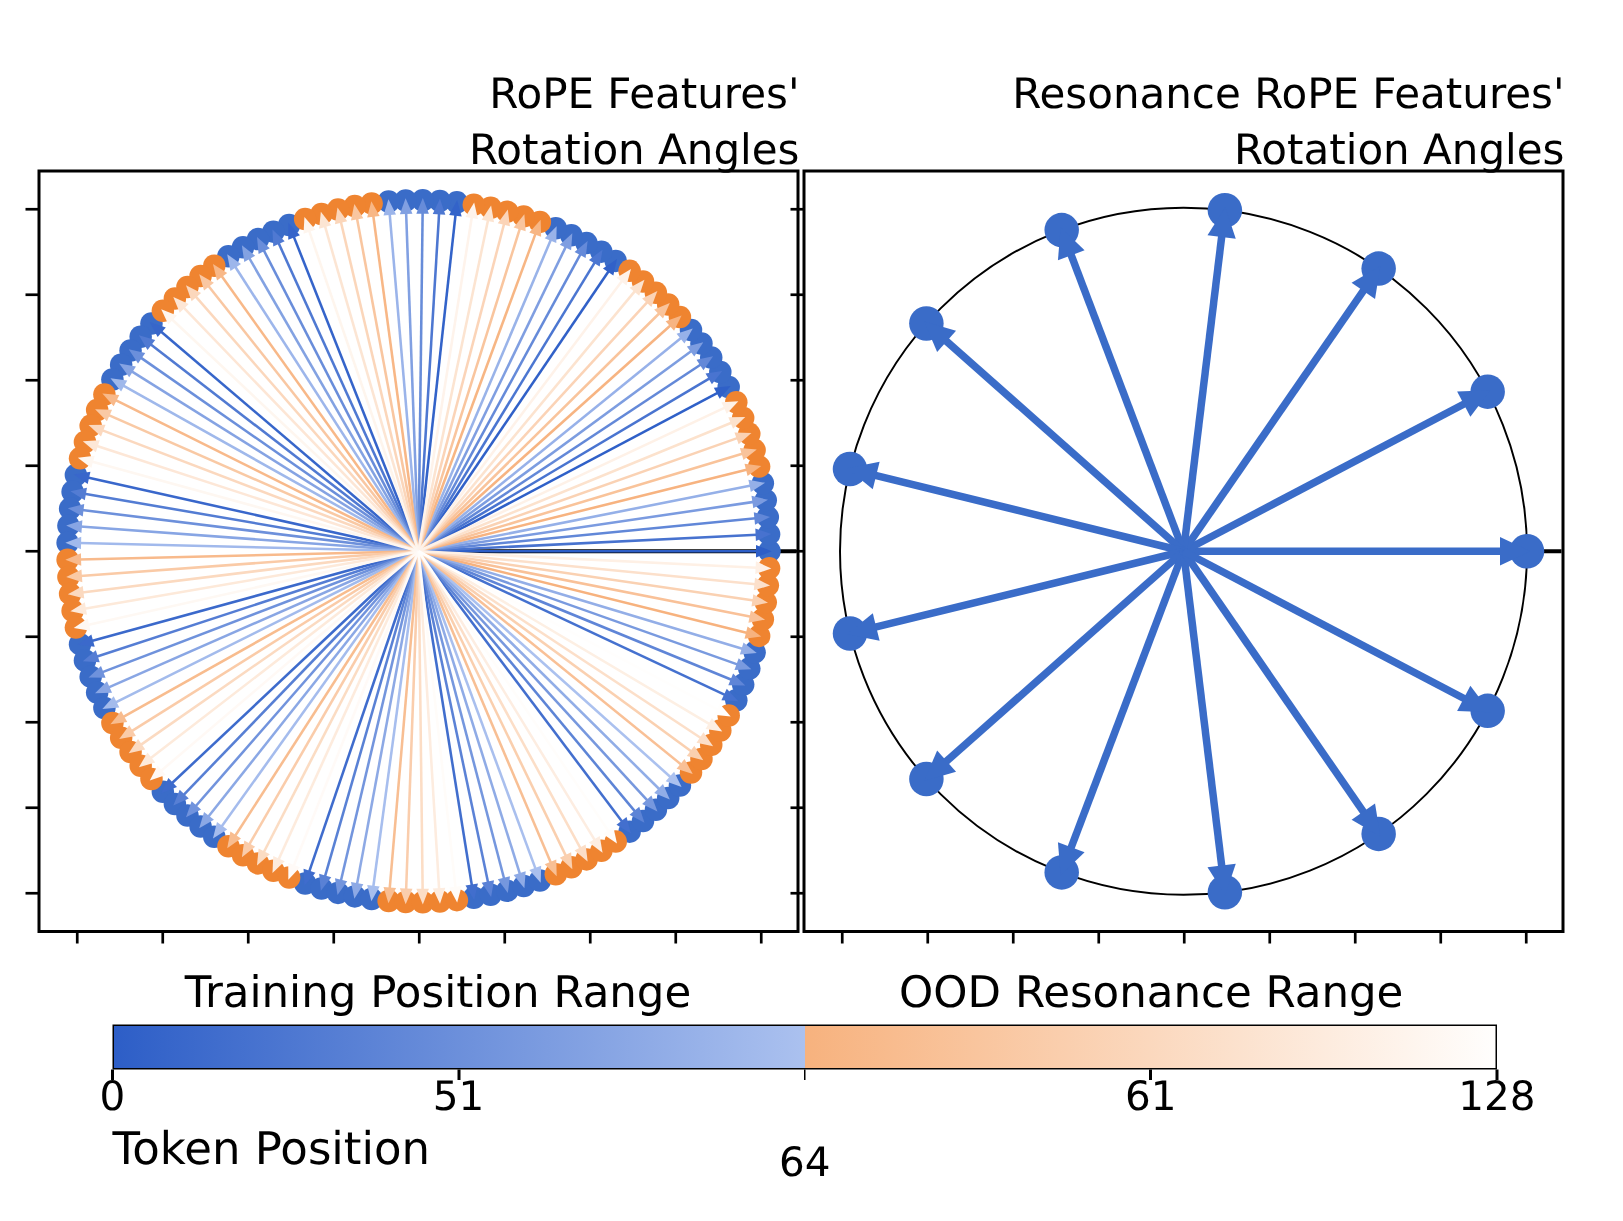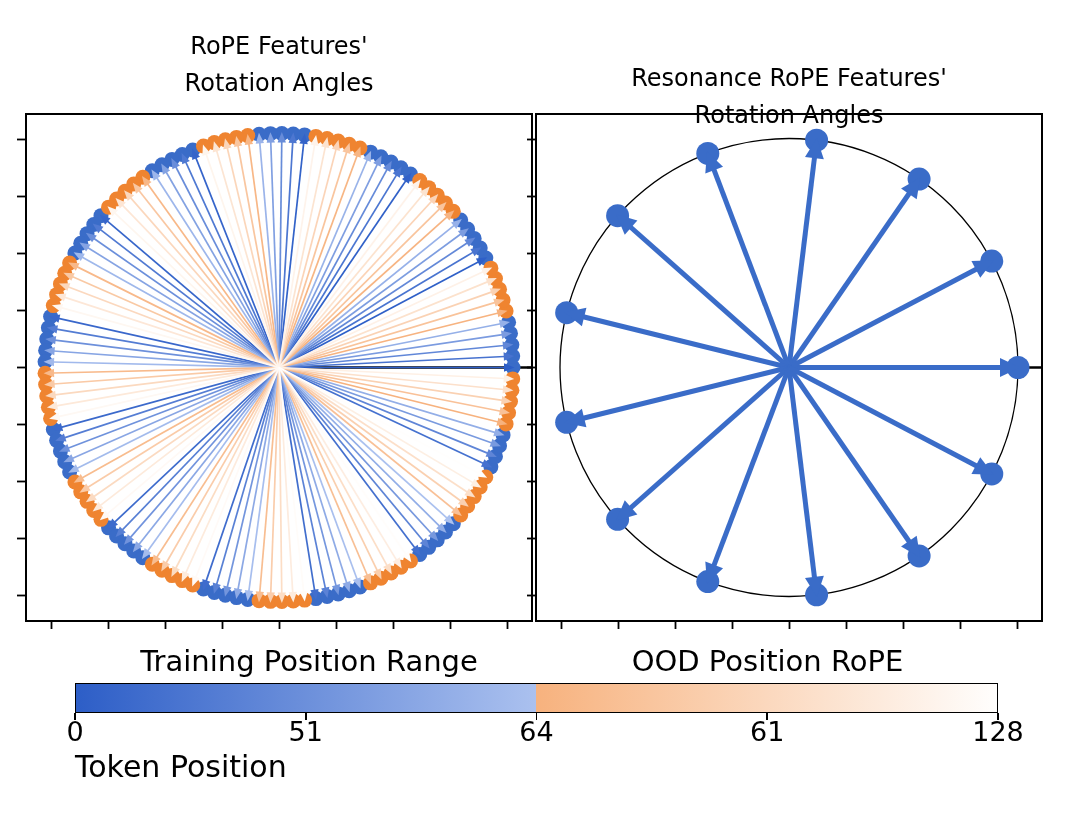--- a/index.html
+++ b/index.html
@@ -14,9 +14,9 @@
   }
   .panel-title {
     position: absolute;
-    top: 28px;
-    text-align: center;
-    font-size: 24px;
+    top: 44px;
+    text-align: right;
+    font-size: 28px;
     line-height: 37px;
     white-space: pre-line;
     color: #000000;

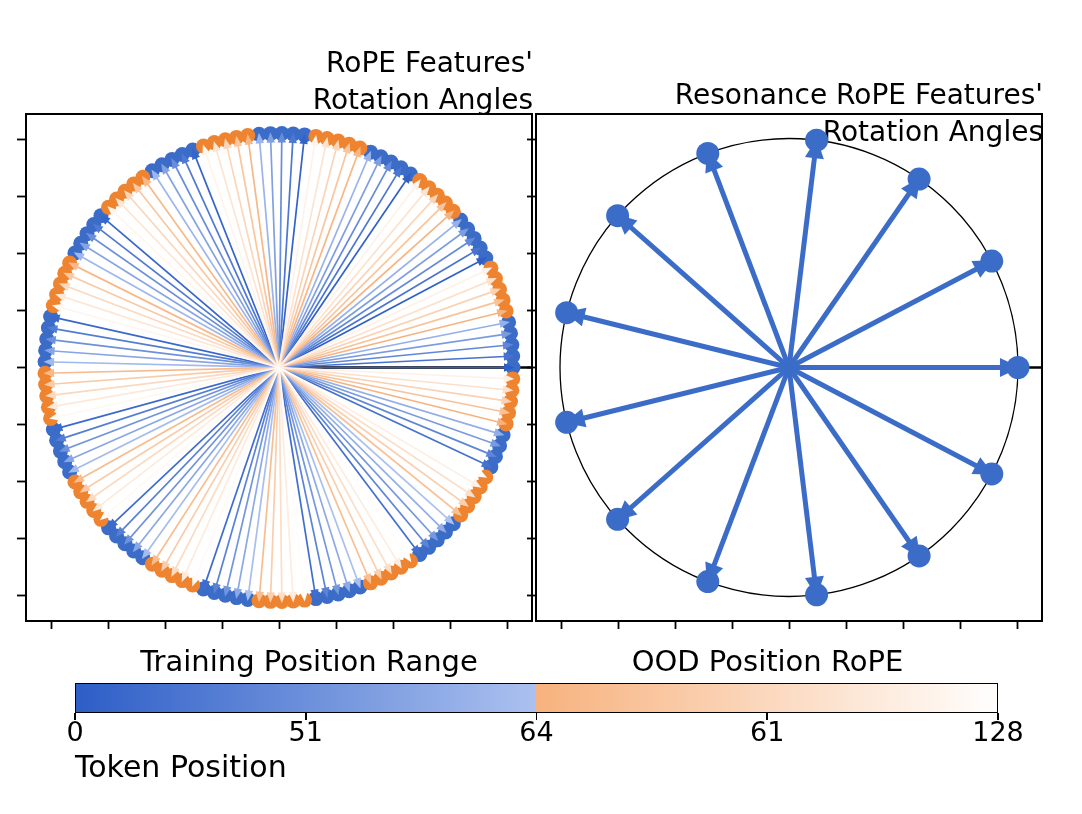--- a/index.html
+++ b/index.html
@@ -22,7 +22,7 @@
     color: #000000;
   }
   #title-rope      { left: 25px;  width: 508px; }
-  #title-resonance { left: 535px; width: 508px; margin-top: 32px; }
+  #title-resonance { left: 535px; width: 508px; }
   .plot-svg { position: absolute; top: 113px; overflow: visible; }
   #plot-rope      { left: 25px; }
   #plot-resonance { left: 535px; }

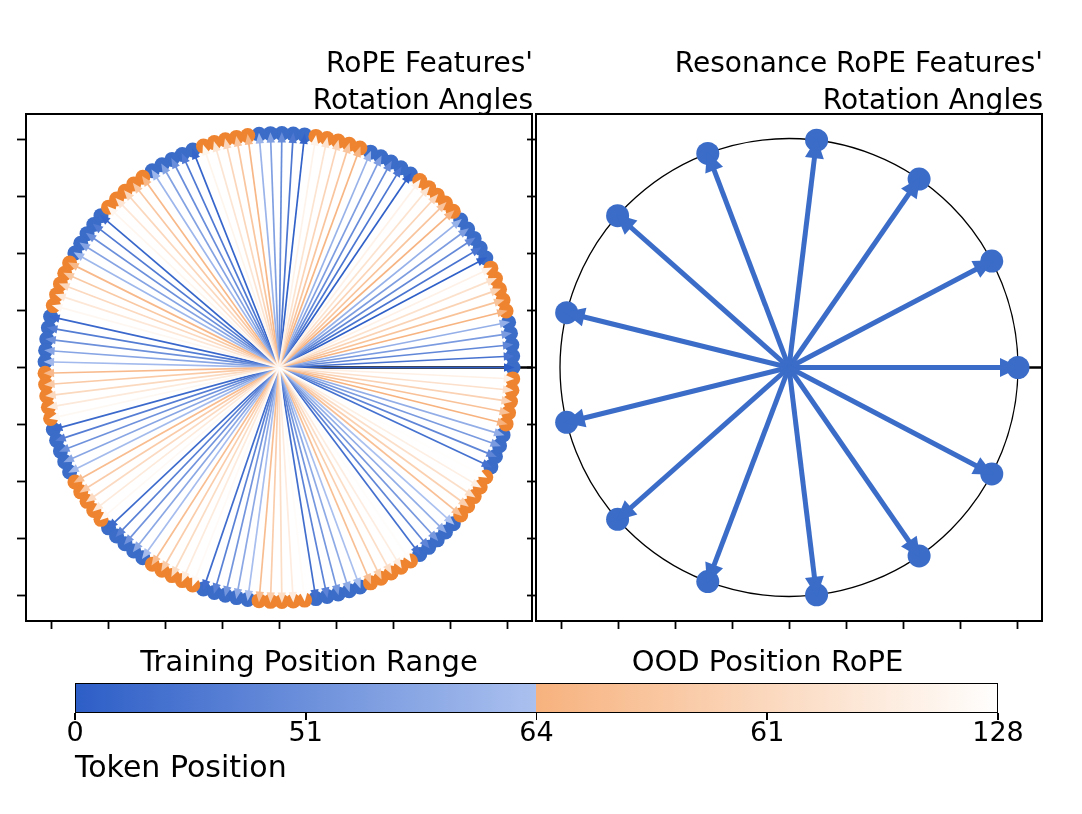--- a/index.html
+++ b/index.html
@@ -33,7 +33,7 @@
     font-size: 29px;
     color: #000000;
   }
-  #cb-title-training { left: 78px;  width: 462px; }
+  #cb-title-training { left: 61px;  width: 462px; }
   #cb-title-ood      { left: 537px; width: 461px; }
   #colorbar {
     position: absolute;

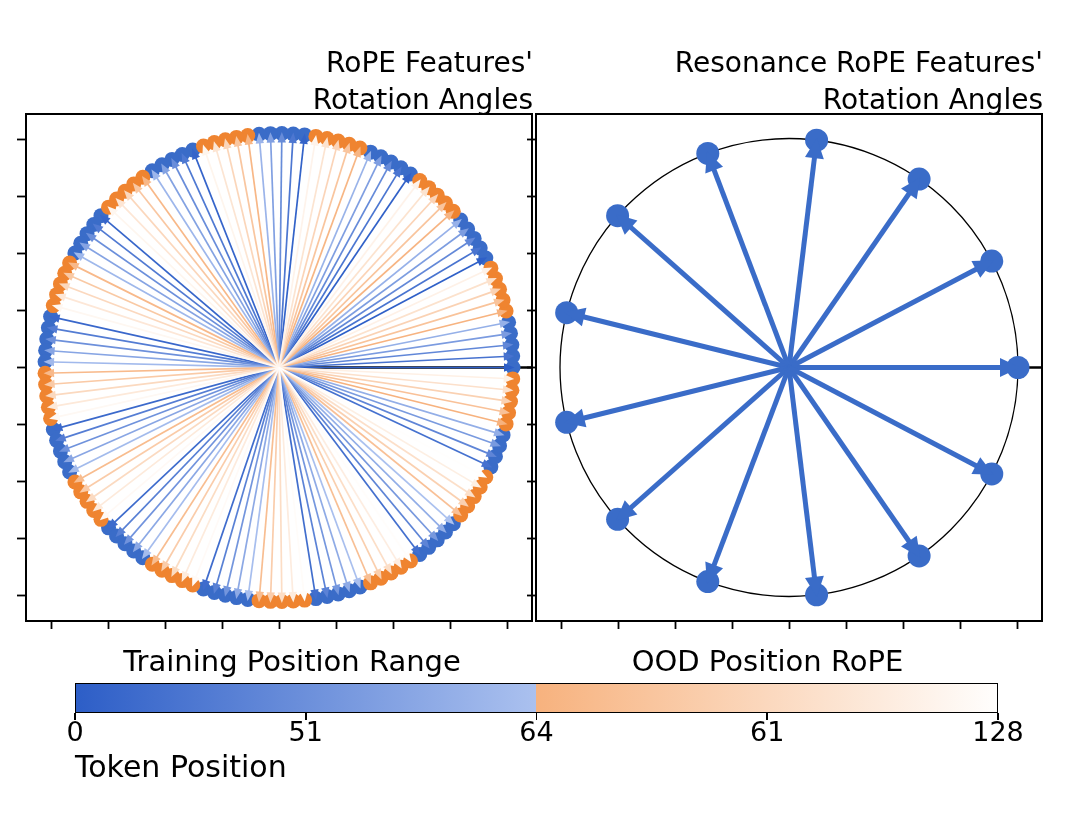--- a/index.html
+++ b/index.html
@@ -547,7 +547,7 @@
     </svg>
 
   <div id="cb-title-training" class="cb-title">Training Position Range</div>
-  <div id="cb-title-ood" class="cb-title">OOD Position RoPE</div>
+  <div id="cb-title-ood" class="cb-title">OOD Resonance Range</div>
 
   <div id="colorbar" style="background: linear-gradient(90deg, rgb(45, 94, 199) 0%, rgb(171, 193, 239) 50%, rgb(247, 178, 126) 50%, rgb(255, 254, 253) 100%);"></div>
   <div id="cb-ticks">

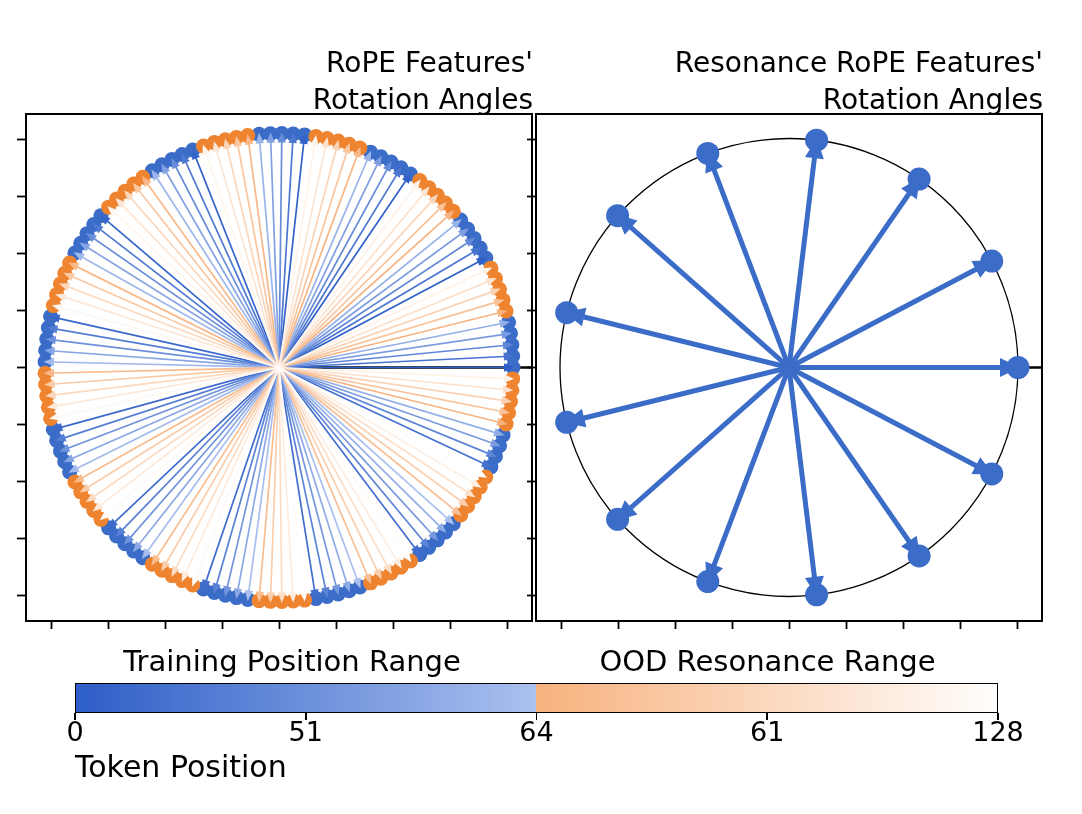--- a/index.html
+++ b/index.html
@@ -556,7 +556,7 @@
       <div class="cb-tick" style="left: 304.85px;"></div>
       <div class="cb-tick-label" style="left: 260.75px;">51</div>
       <div class="cb-tick" style="left: 535.6px;"></div>
-      <div class="cb-tick-label" style="left: 491.5px;">64</div>
+      <div class="cb-tick-label" style="left: 491.5px; margin-top: 44px;">64</div>
       <div class="cb-tick" style="left: 766.35px;"></div>
       <div class="cb-tick-label" style="left: 722.25px;">61</div>
       <div class="cb-tick" style="left: 997.1px;"></div>

